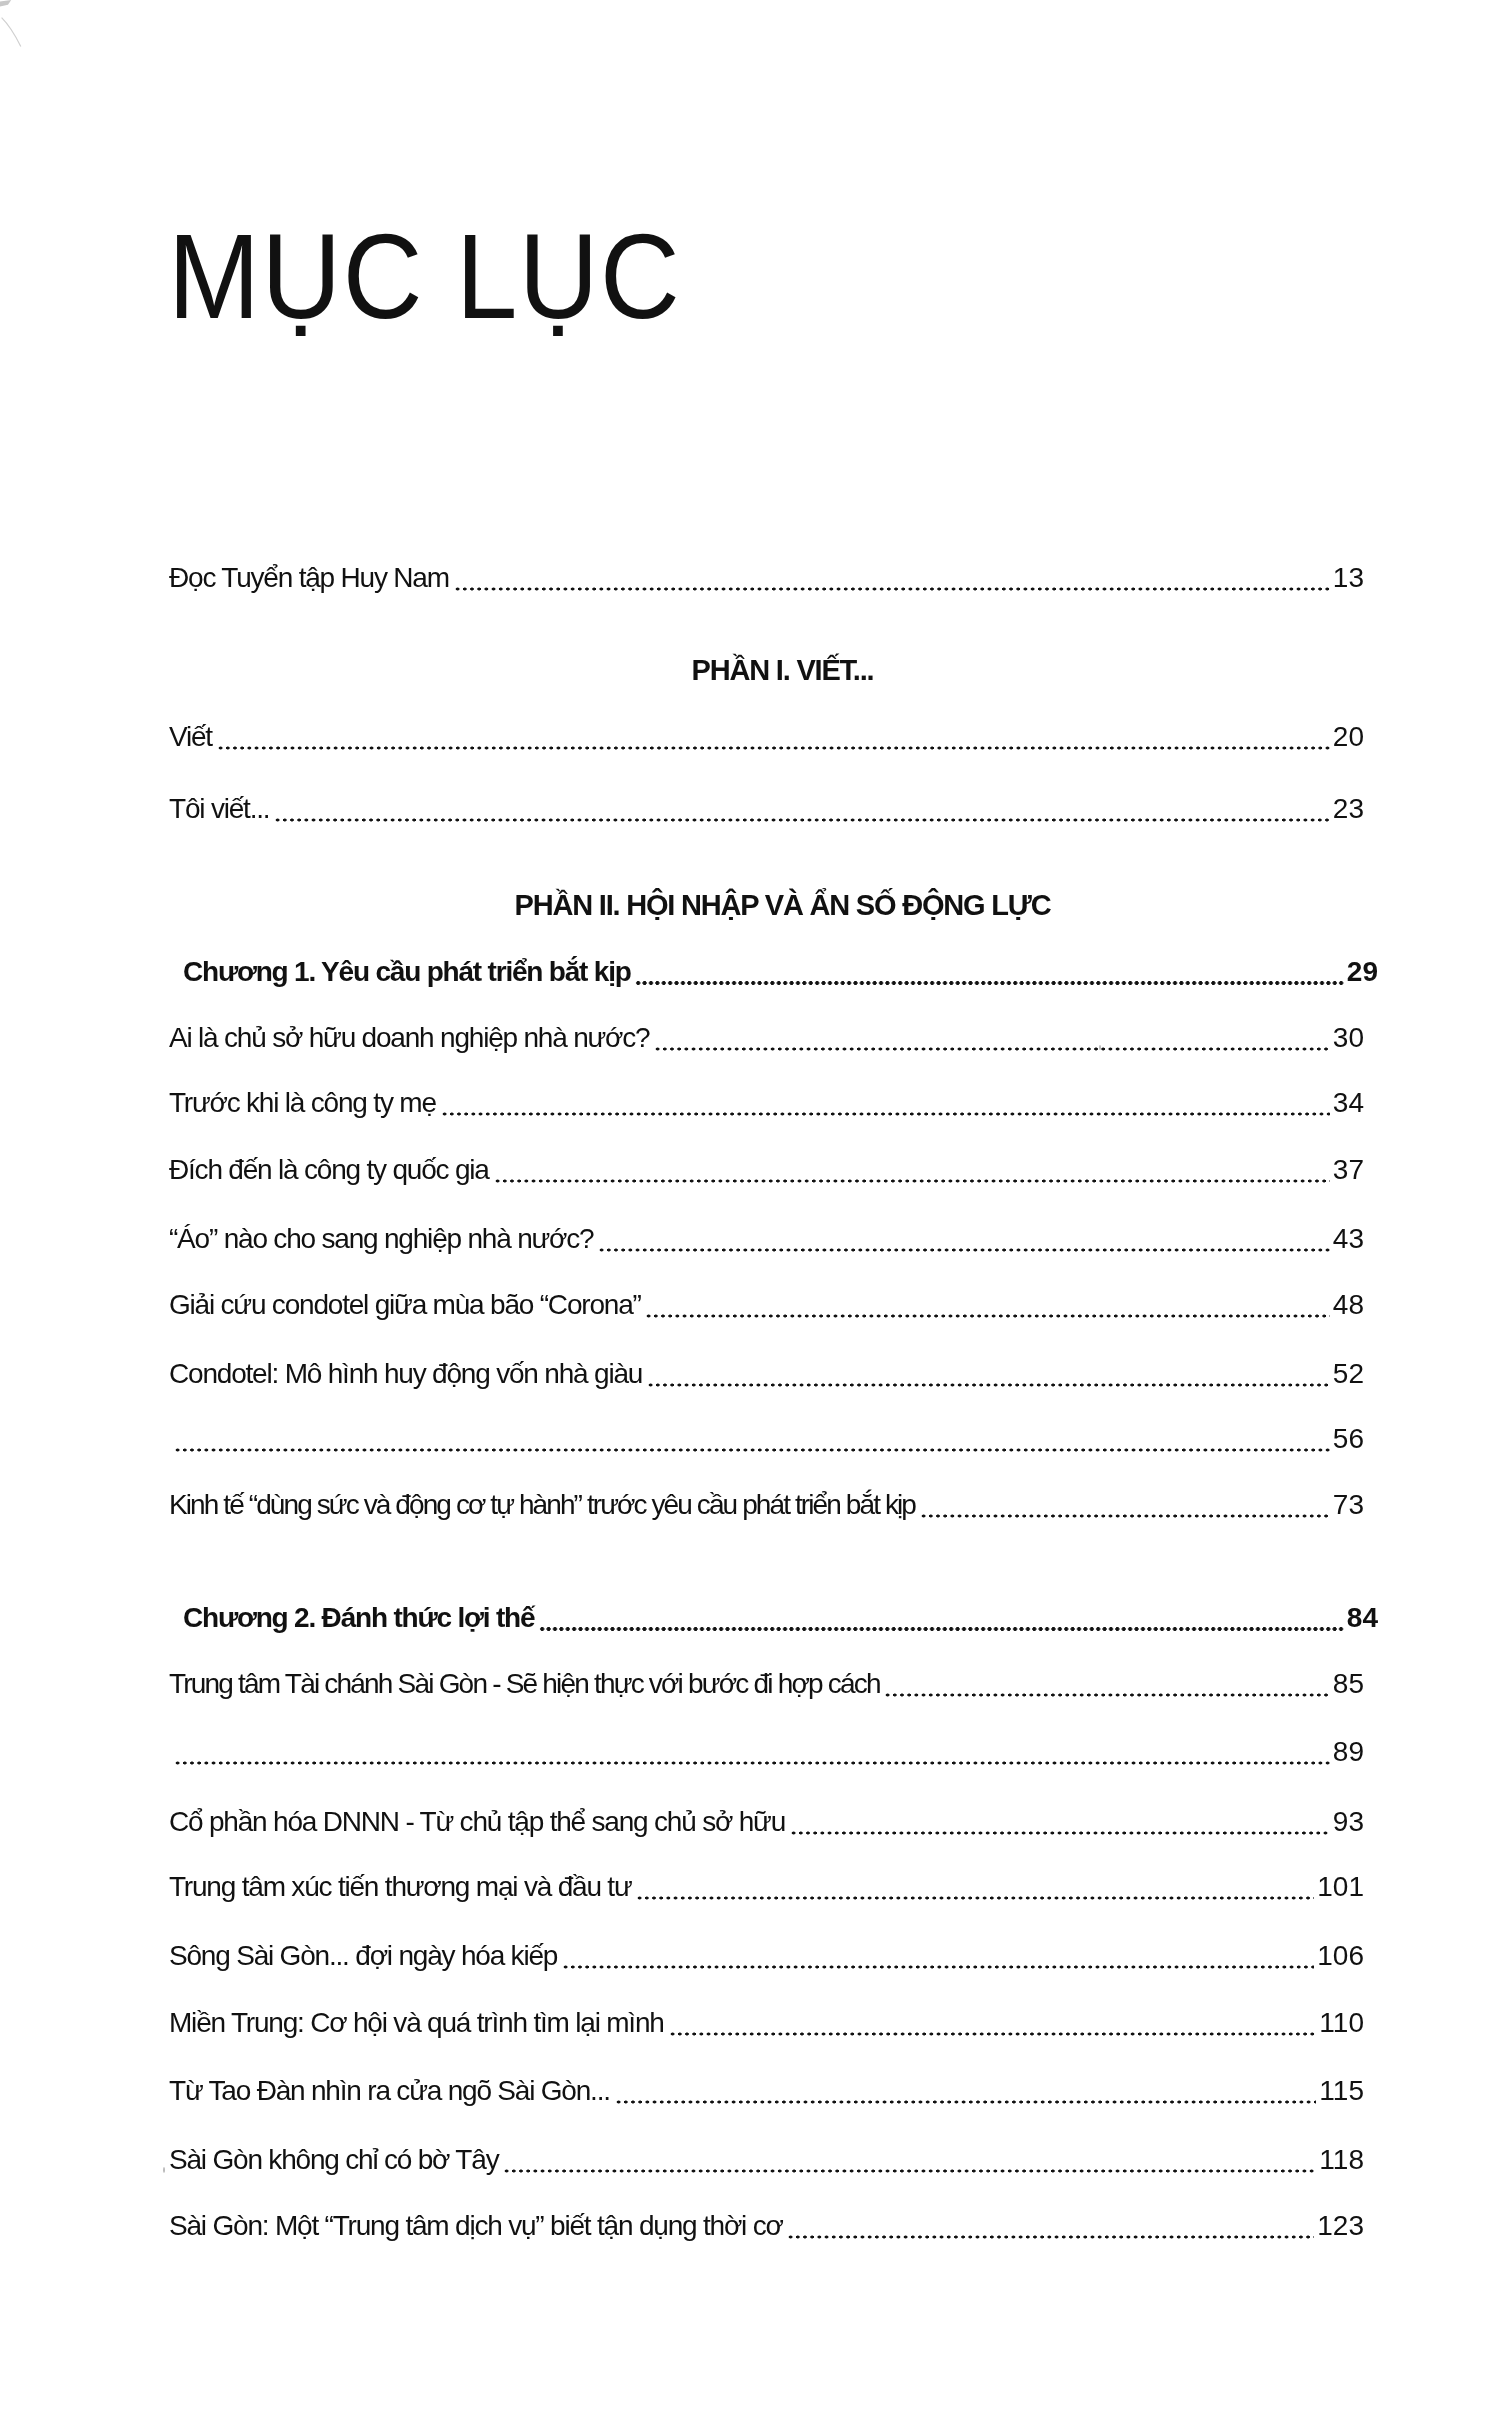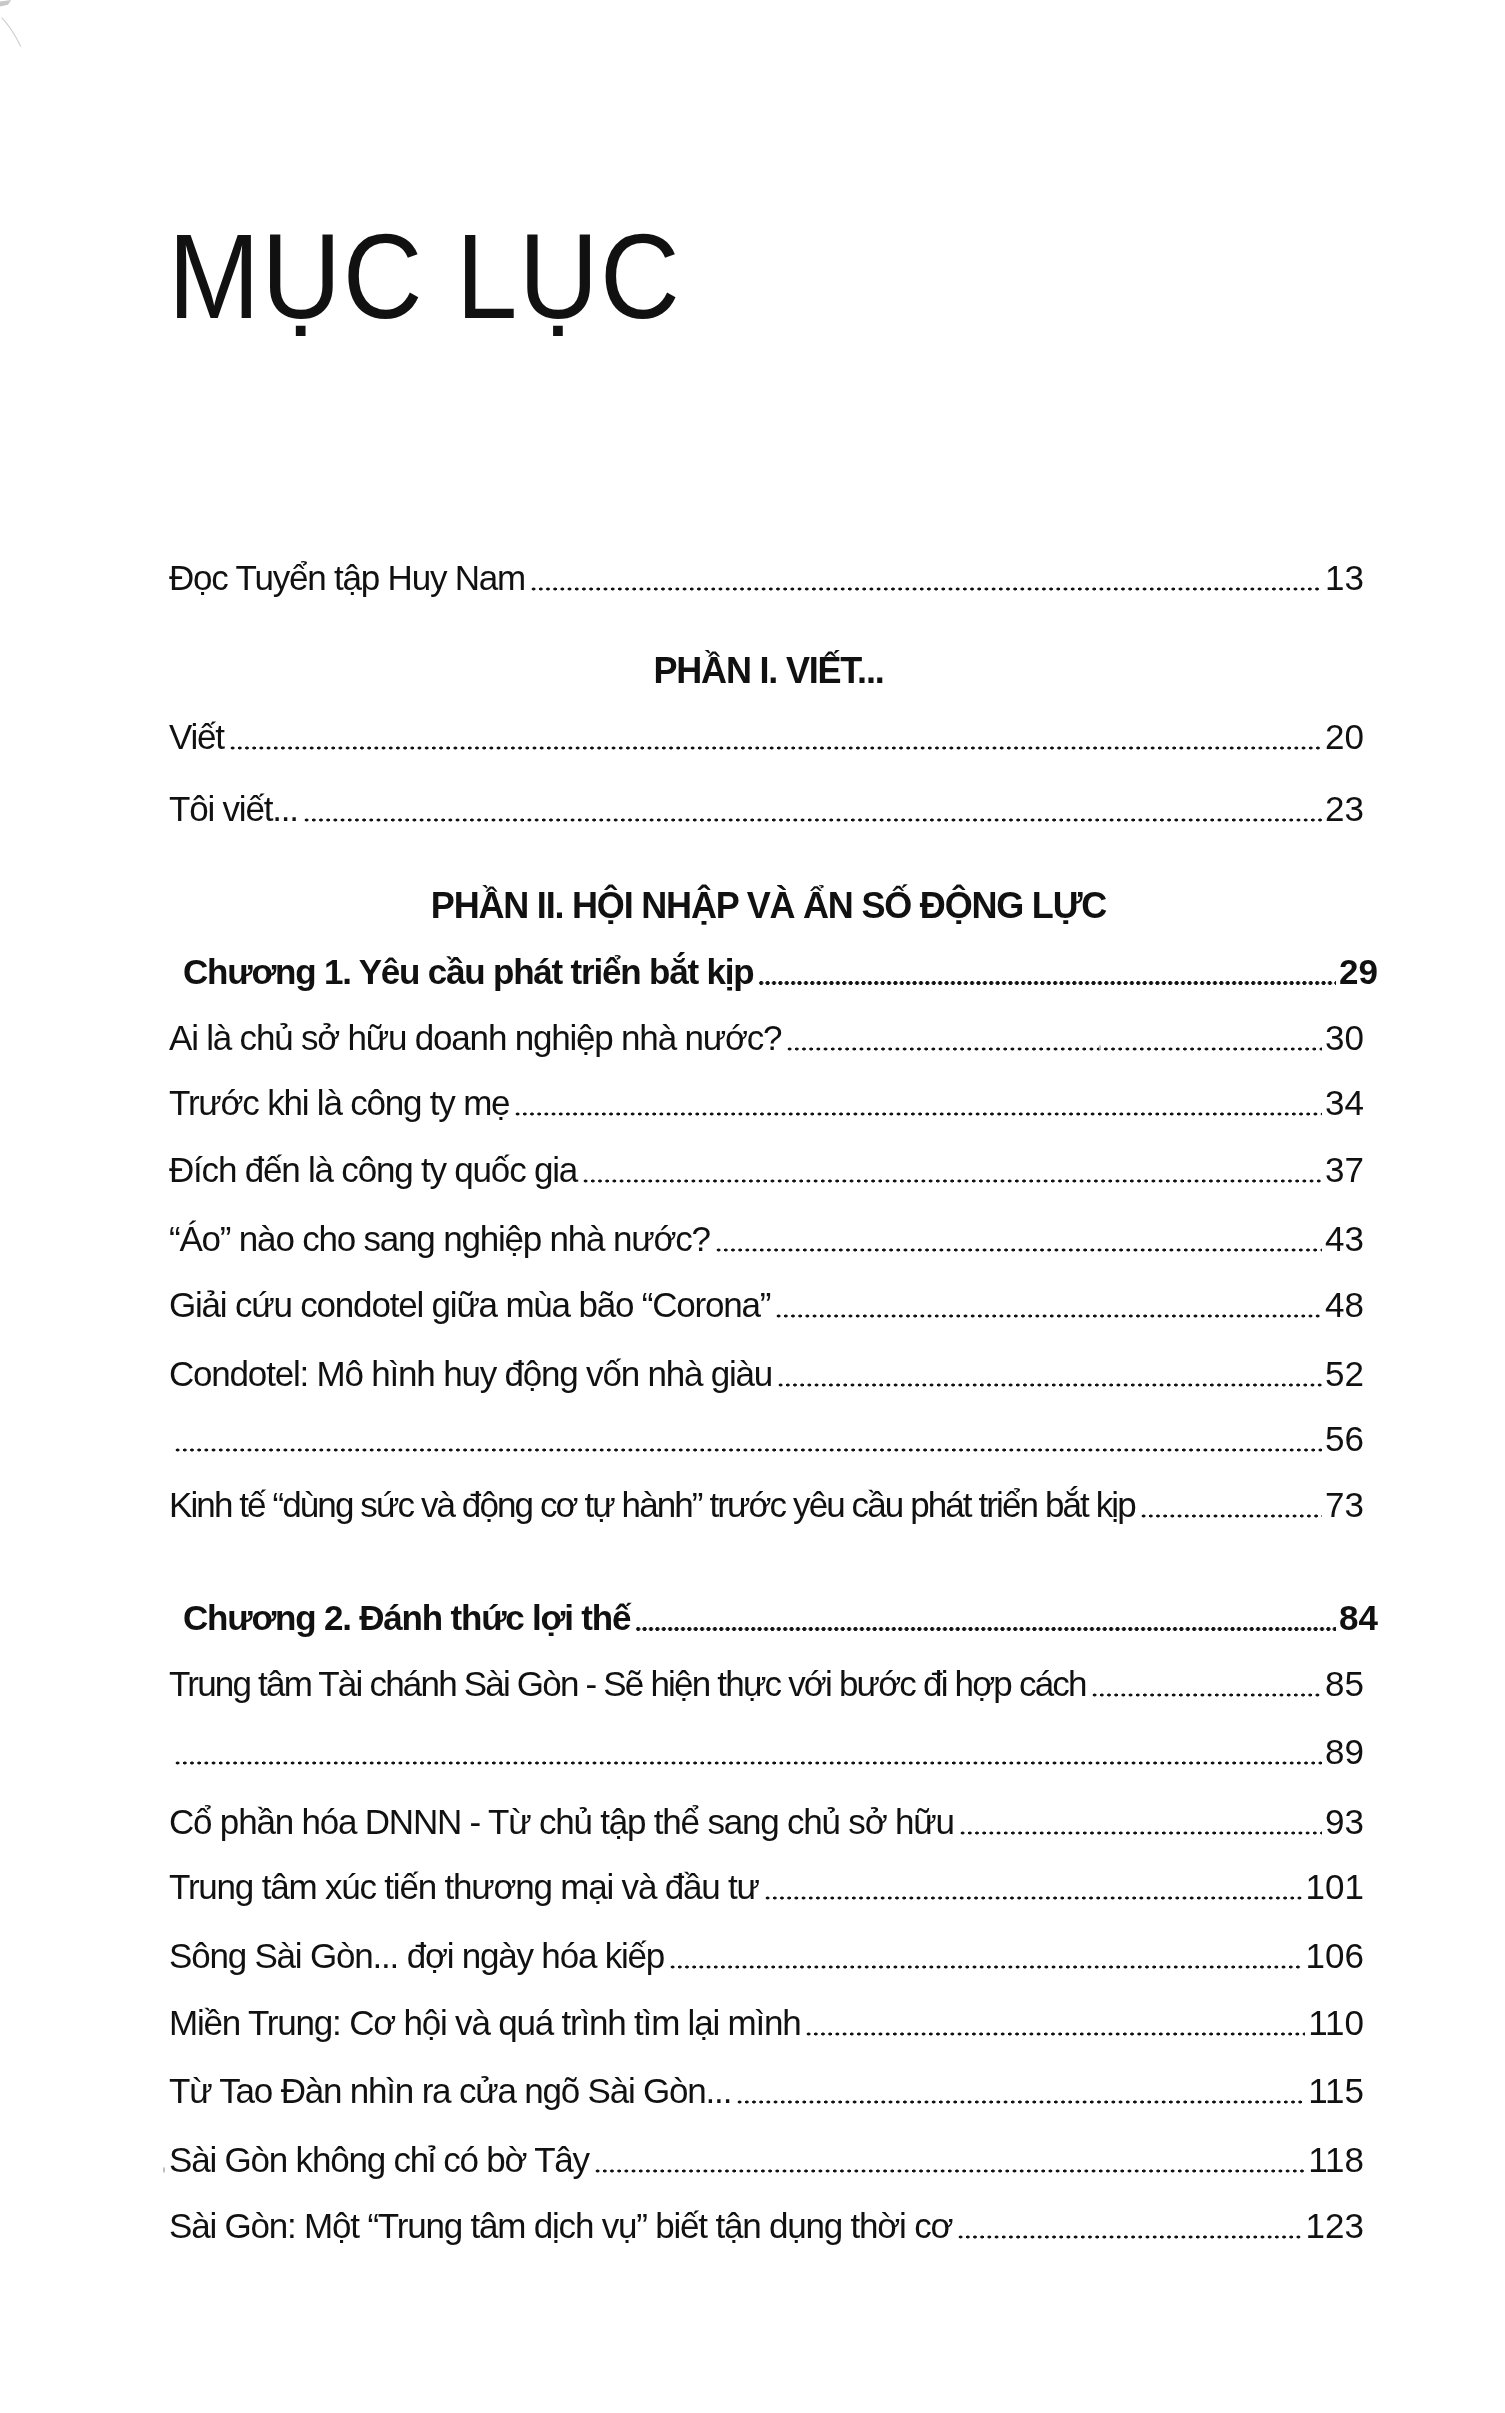--- a/index.html
+++ b/index.html
@@ -53,7 +53,7 @@
       height: 45px;
       display: flex;
       align-items: flex-end;
-      font-size: 35px;
+      font-size: 28px;
       line-height: 45px;
       white-space: nowrap;
     }

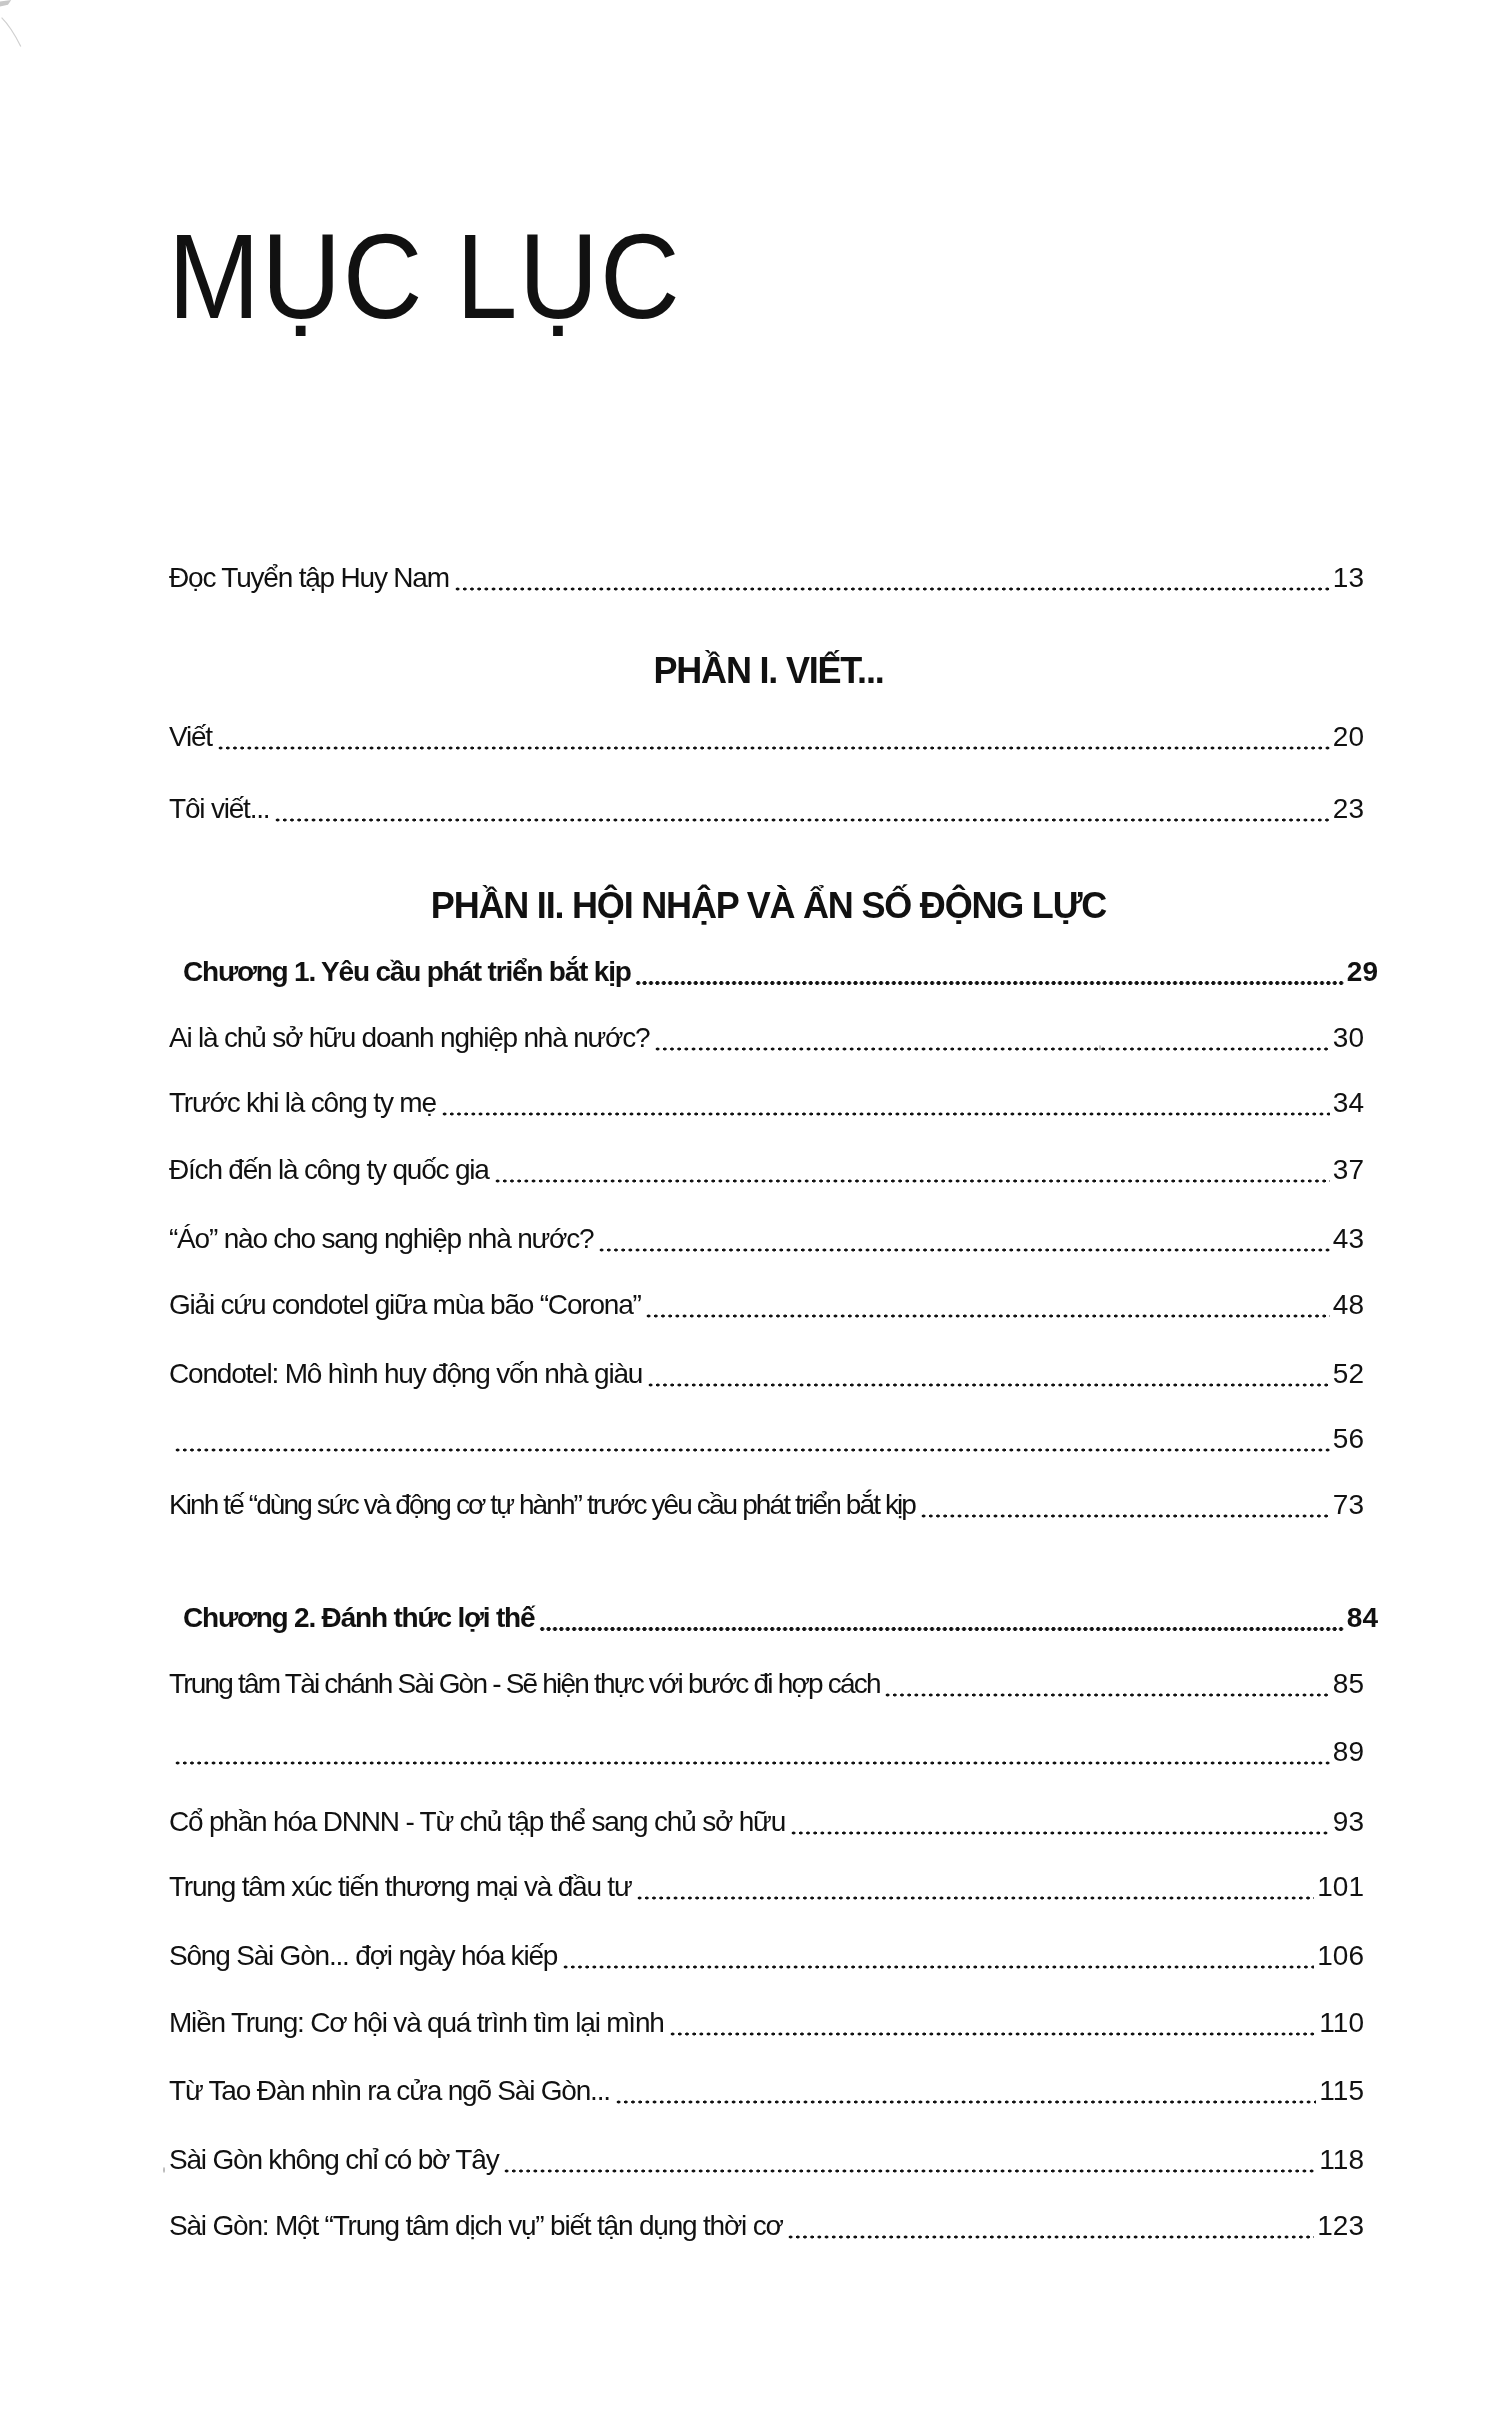--- a/index.html
+++ b/index.html
@@ -85,10 +85,10 @@
     }
     .part-heading {
       position: absolute;
-      left: 2px;
+      left: 16px;
       width: 1195px;
       text-align: center;
-      font-size: 36px;
+      font-size: 29px;
       font-weight: 700;
       line-height: 45px;
       white-space: nowrap;

